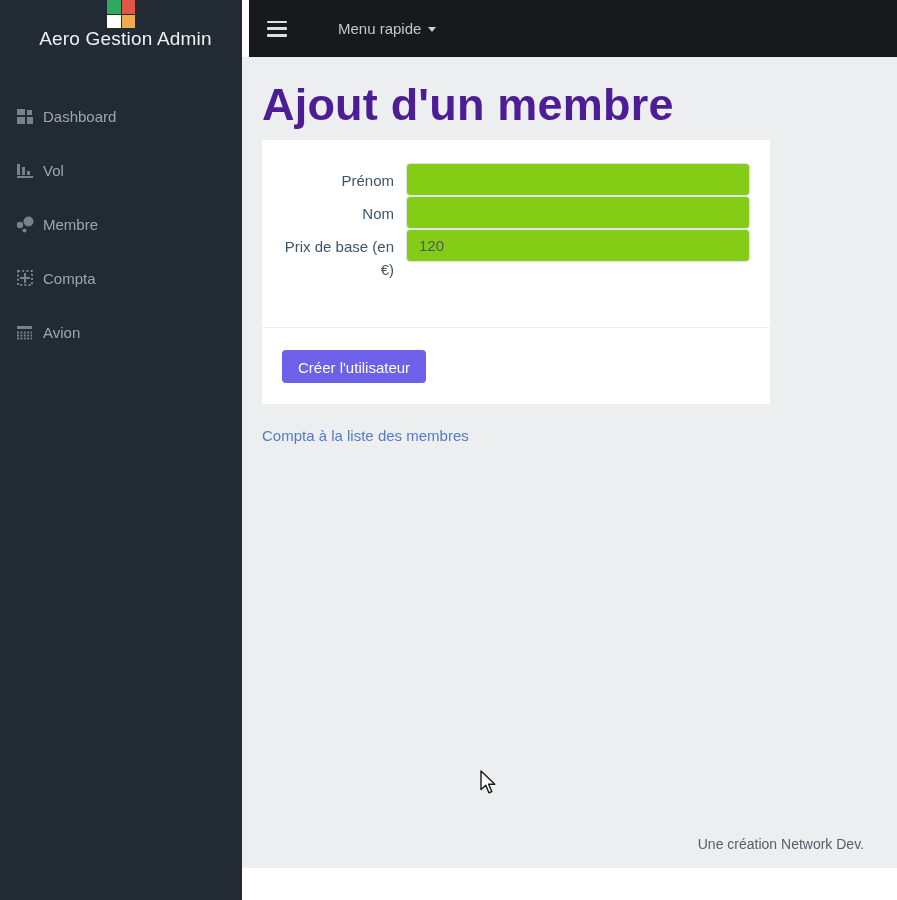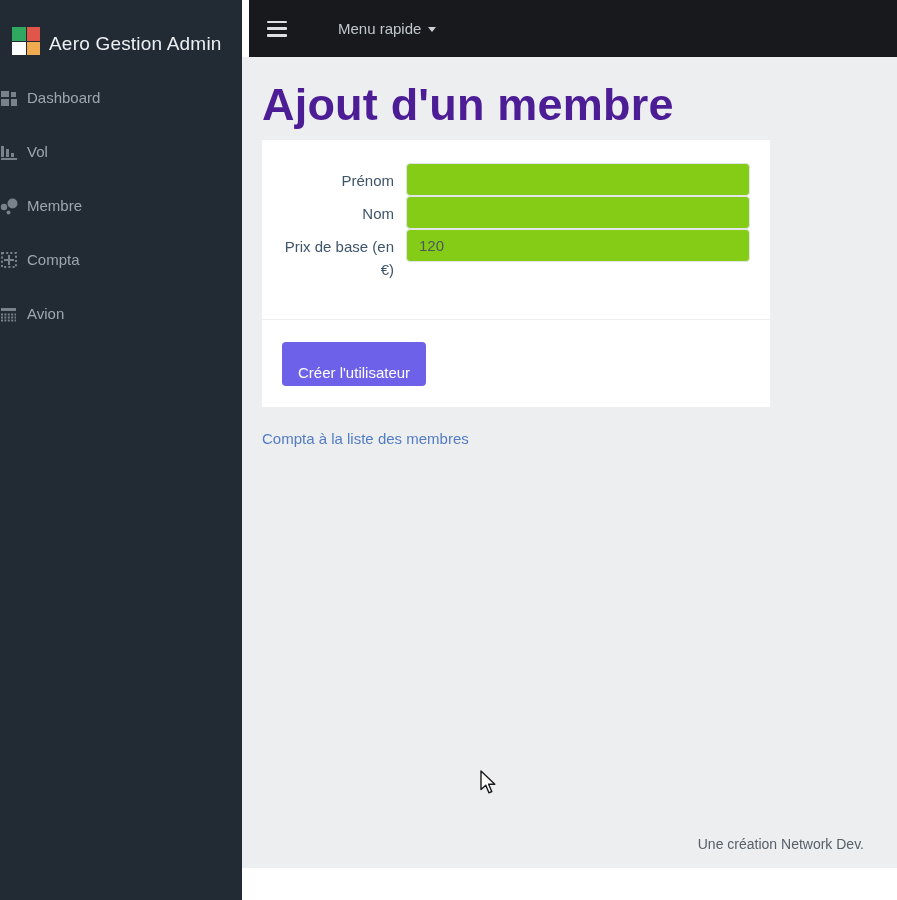--- a/index.html
+++ b/index.html
@@ -8,7 +8,7 @@
 
   
   .sidebar { position:absolute; left:0; top:0; width:242px; height:900px; background:#222a34; z-index:2; }
-  .brand { height:55px; display:flex; align-items:flex-end; padding-left:12px; cursor:pointer; }
+  .brand { height:55px; display:flex; align-items:center; cursor:pointer;flex-direction:column; }
   .logo { width:28px; height:28px; display:grid; grid-template-columns:1fr 1fr; grid-template-rows:1fr 1fr; gap:1px; flex:0 0 28px; }
   .logo .sq1 { background:#2fa95f; }
   .logo .sq2 { background:#e0574a; }

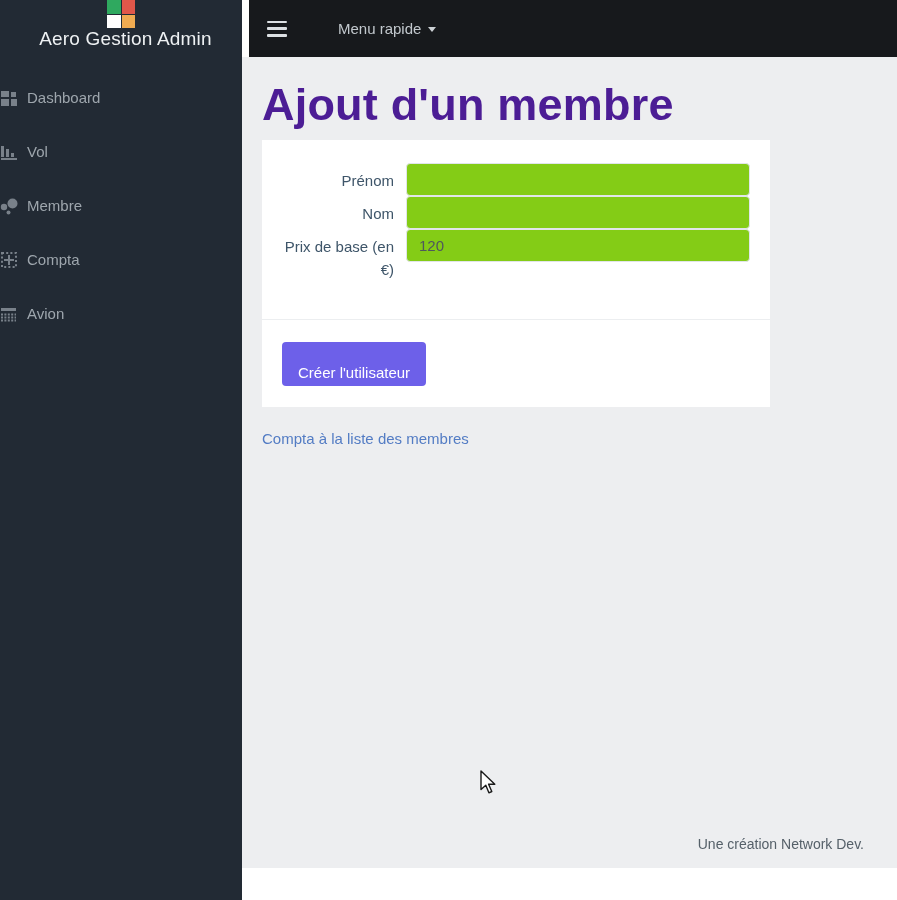--- a/index.html
+++ b/index.html
@@ -16,7 +16,7 @@
   .logo .sq4 { background:#f0ab51; }
   .brand-text { color:#eef1f3; font-size:19px; margin-left:9px; letter-spacing:0.2px; white-space:nowrap; }
   .nav { margin-top:34px; }
-  .nav-item { height:54px; display:flex; align-items:flex-start; cursor:pointer; }
+  .nav-item { height:54px; display:flex; align-items:center; padding-left:16px; cursor:pointer; }
   .nav-icon { width:18px; height:18px; flex:0 0 18px; display:inline-block; }
   .nav-icon svg { display:block; }
   .nav-label { color:#9ea6ad; font-size:15px; margin-left:9px; }

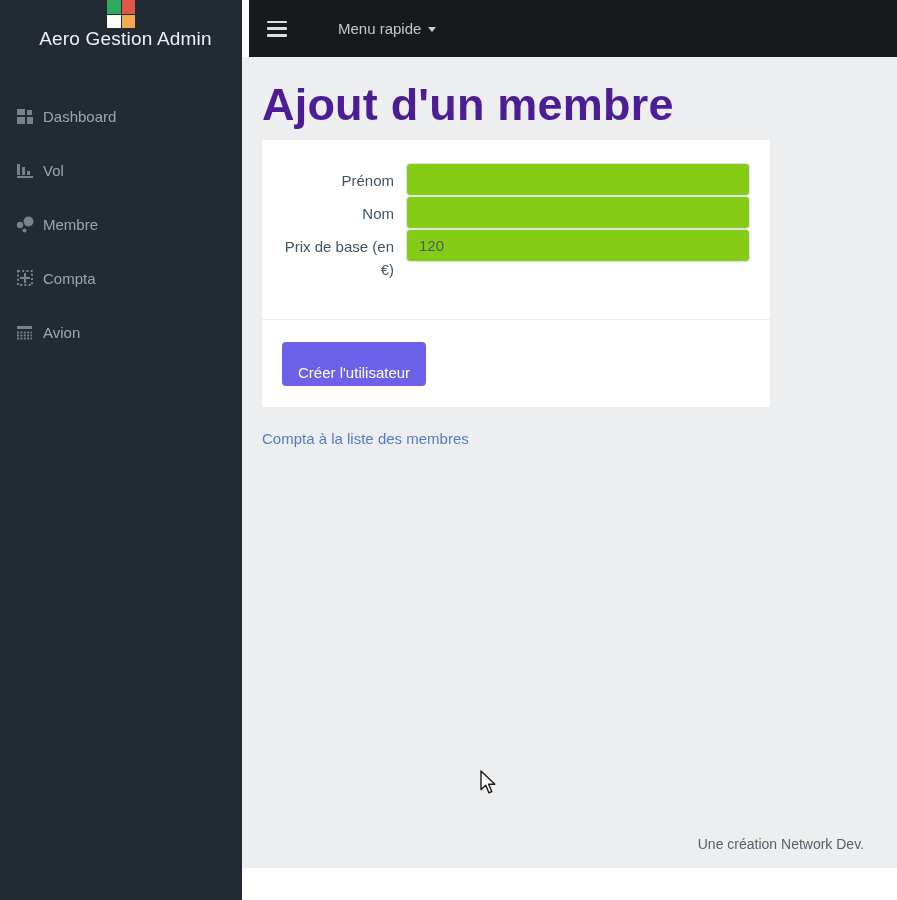--- a/index.html
+++ b/index.html
@@ -36,7 +36,7 @@
   .card { width:508px; background:#ffffff; }
   .card-body { padding:23px 20px 38px 20px; }
   .form-row { display:flex; }
-  .form-row:last-child { margin-bottom:0; }
+  .form-row:last-child { margin-bottom:8px; }
   .form-label { flex:0 0 124px; padding-right:12px; padding-top:7px; text-align:right; font-size:15px; line-height:1.5; color:#3e5569; }
   .form-input { flex:1; height:33px; border:1px solid #e1e5e9; border-radius:4px; padding:6px 12px; font-size:15px; color:#4f575e; font-family:"Liberation Sans", sans-serif; background:#84cc16; outline:none; }
   .card-footer { border-top:1px solid #eceef0; padding:22px 20px 21px 20px; }

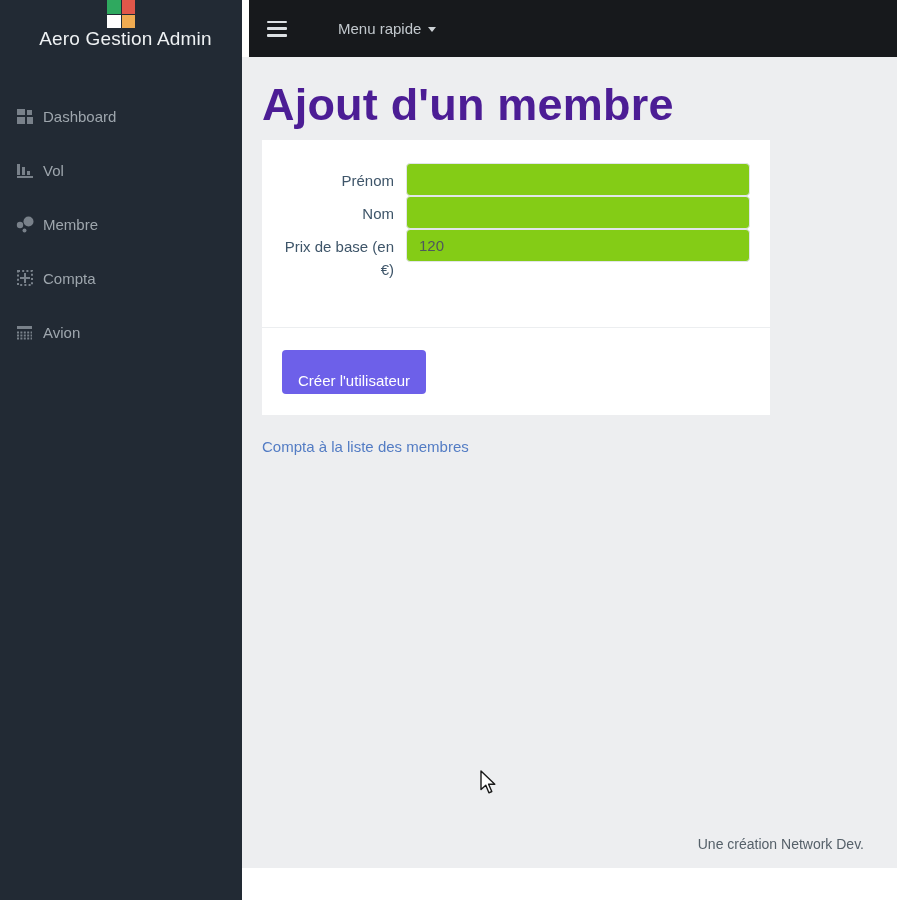--- a/index.html
+++ b/index.html
@@ -40,7 +40,7 @@
   .form-label { flex:0 0 124px; padding-right:12px; padding-top:7px; text-align:right; font-size:15px; line-height:1.5; color:#3e5569; }
   .form-input { flex:1; height:33px; border:1px solid #e1e5e9; border-radius:4px; padding:6px 12px; font-size:15px; color:#4f575e; font-family:"Liberation Sans", sans-serif; background:#84cc16; outline:none; }
   .card-footer { border-top:1px solid #eceef0; padding:22px 20px 21px 20px; }
-  .btn-primary { display:inline-block; background:#6d60e9; color:#ffffff; border:none; border-radius:4px; font-size:15px; font-family:"Liberation Sans", sans-serif; padding:22px 16px; height:33px; cursor:pointer; }
+  .btn-primary { display:inline-block; background:#6d60e9; color:#ffffff; border:none; border-radius:4px; font-size:15px; font-family:"Liberation Sans", sans-serif; padding:9px 16px; height:33px; cursor:pointer; }
 
   .back-link { display:inline-block; margin-top:23px; color:#537cc4; font-size:15px; text-decoration:none; cursor:pointer; }
   .credit { position:absolute; right:33px; bottom:16px; color:#556069; font-size:14px; }

